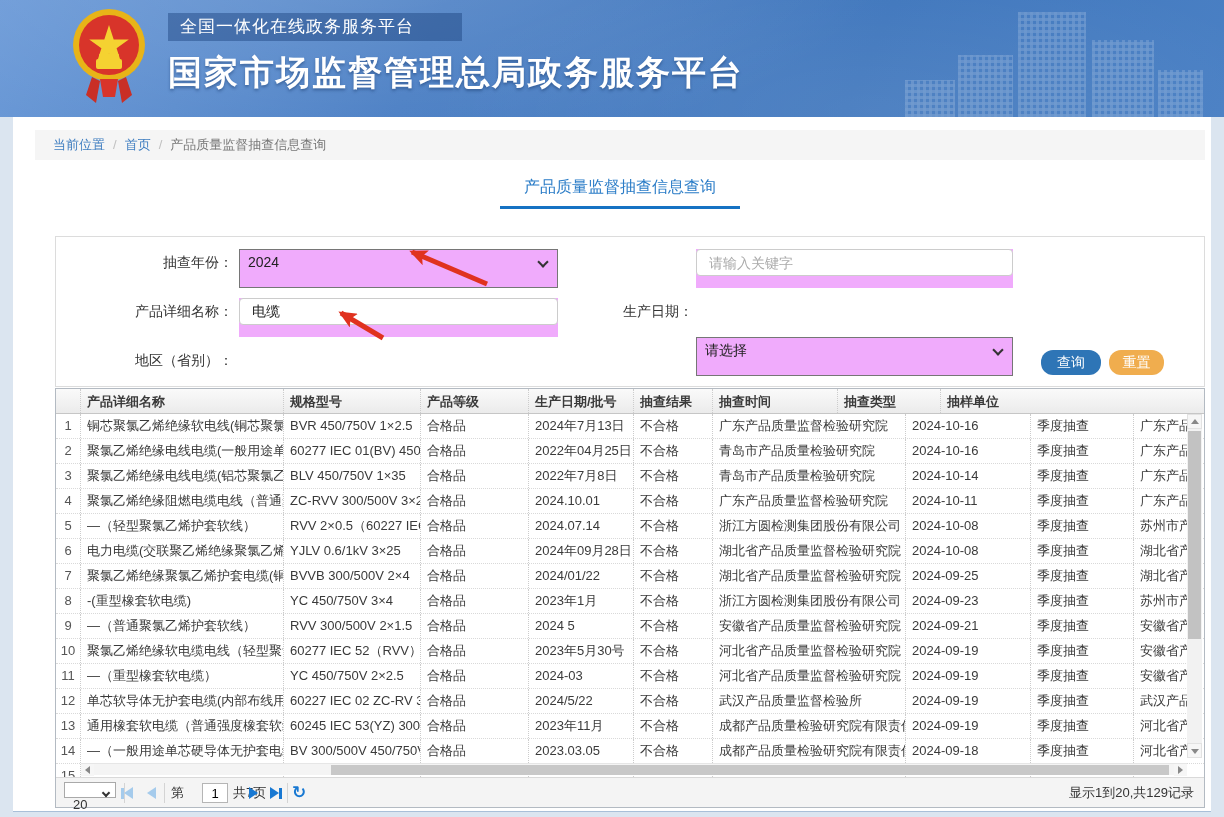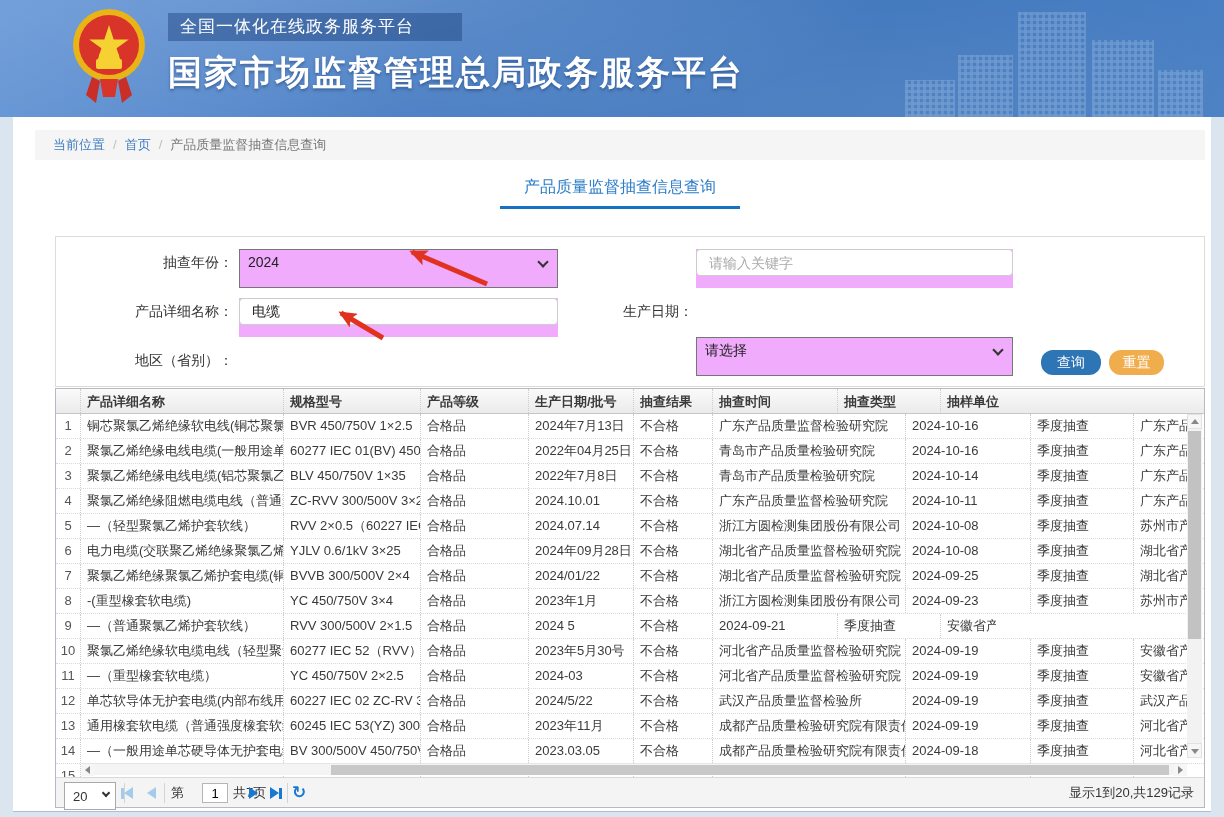--- a/index.html
+++ b/index.html
@@ -310,6 +310,7 @@
     <div class="cell c3">合格品</div>
     <div class="cell c4">2024 5</div>
     <div class="cell c5">不合格</div>
+    <div class="cell c6">安徽省产品质量监督检验研究院</div>
     <div class="cell c7">2024-09-21</div>
     <div class="cell c8">季度抽查</div>
     <div class="cell c9">安徽省产</div>

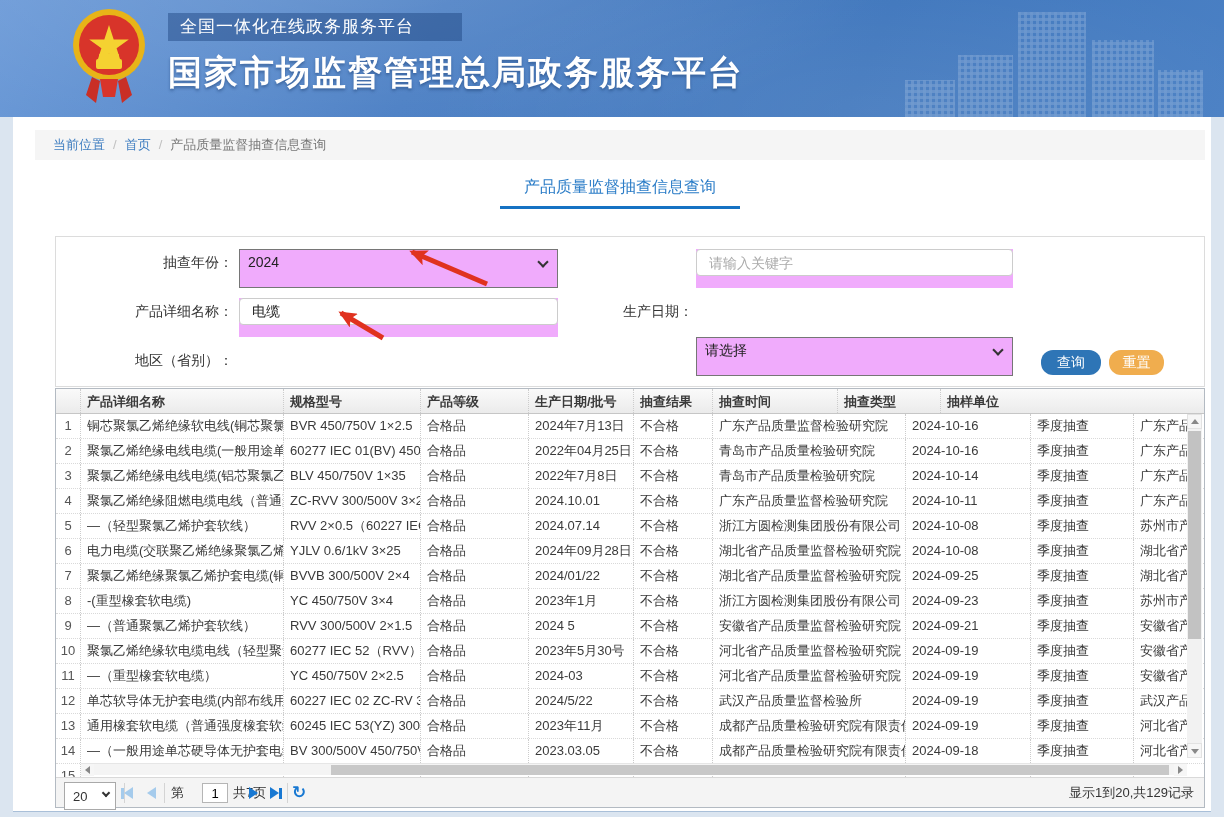--- a/index.html
+++ b/index.html
@@ -93,8 +93,8 @@
   
   .pager { position:absolute; left:0; top:388px; width:1148px; height:30px; background:#f4f4f4;
     border-top:1px solid #d9d9d9; font-size:13px; color:#333; }
-  .pg-size { position:absolute; left:8px; top:4px; width:52px; height:28px; border:1px solid #a9a9a9;
-    background:#fff; font-size:13px; line-height:20px; padding:4px 18px 0 8px; position:absolute; }
+  .pg-size { position:absolute; left:8px; top:4px; width:52px; height:16px; border:1px solid #a9a9a9;
+    background:#fff; font-size:13px; line-height:20px; padding:12px 18px 0 8px; position:absolute; }
   .pg-size .chev { position:absolute; right:6px; top:7px; width:6px; height:6px;
     border-right:2px solid #333; border-bottom:2px solid #333; transform:rotate(45deg); }
   .pg-sep { position:absolute; top:5px; width:1px; height:20px; background:#d4d4d4; }

